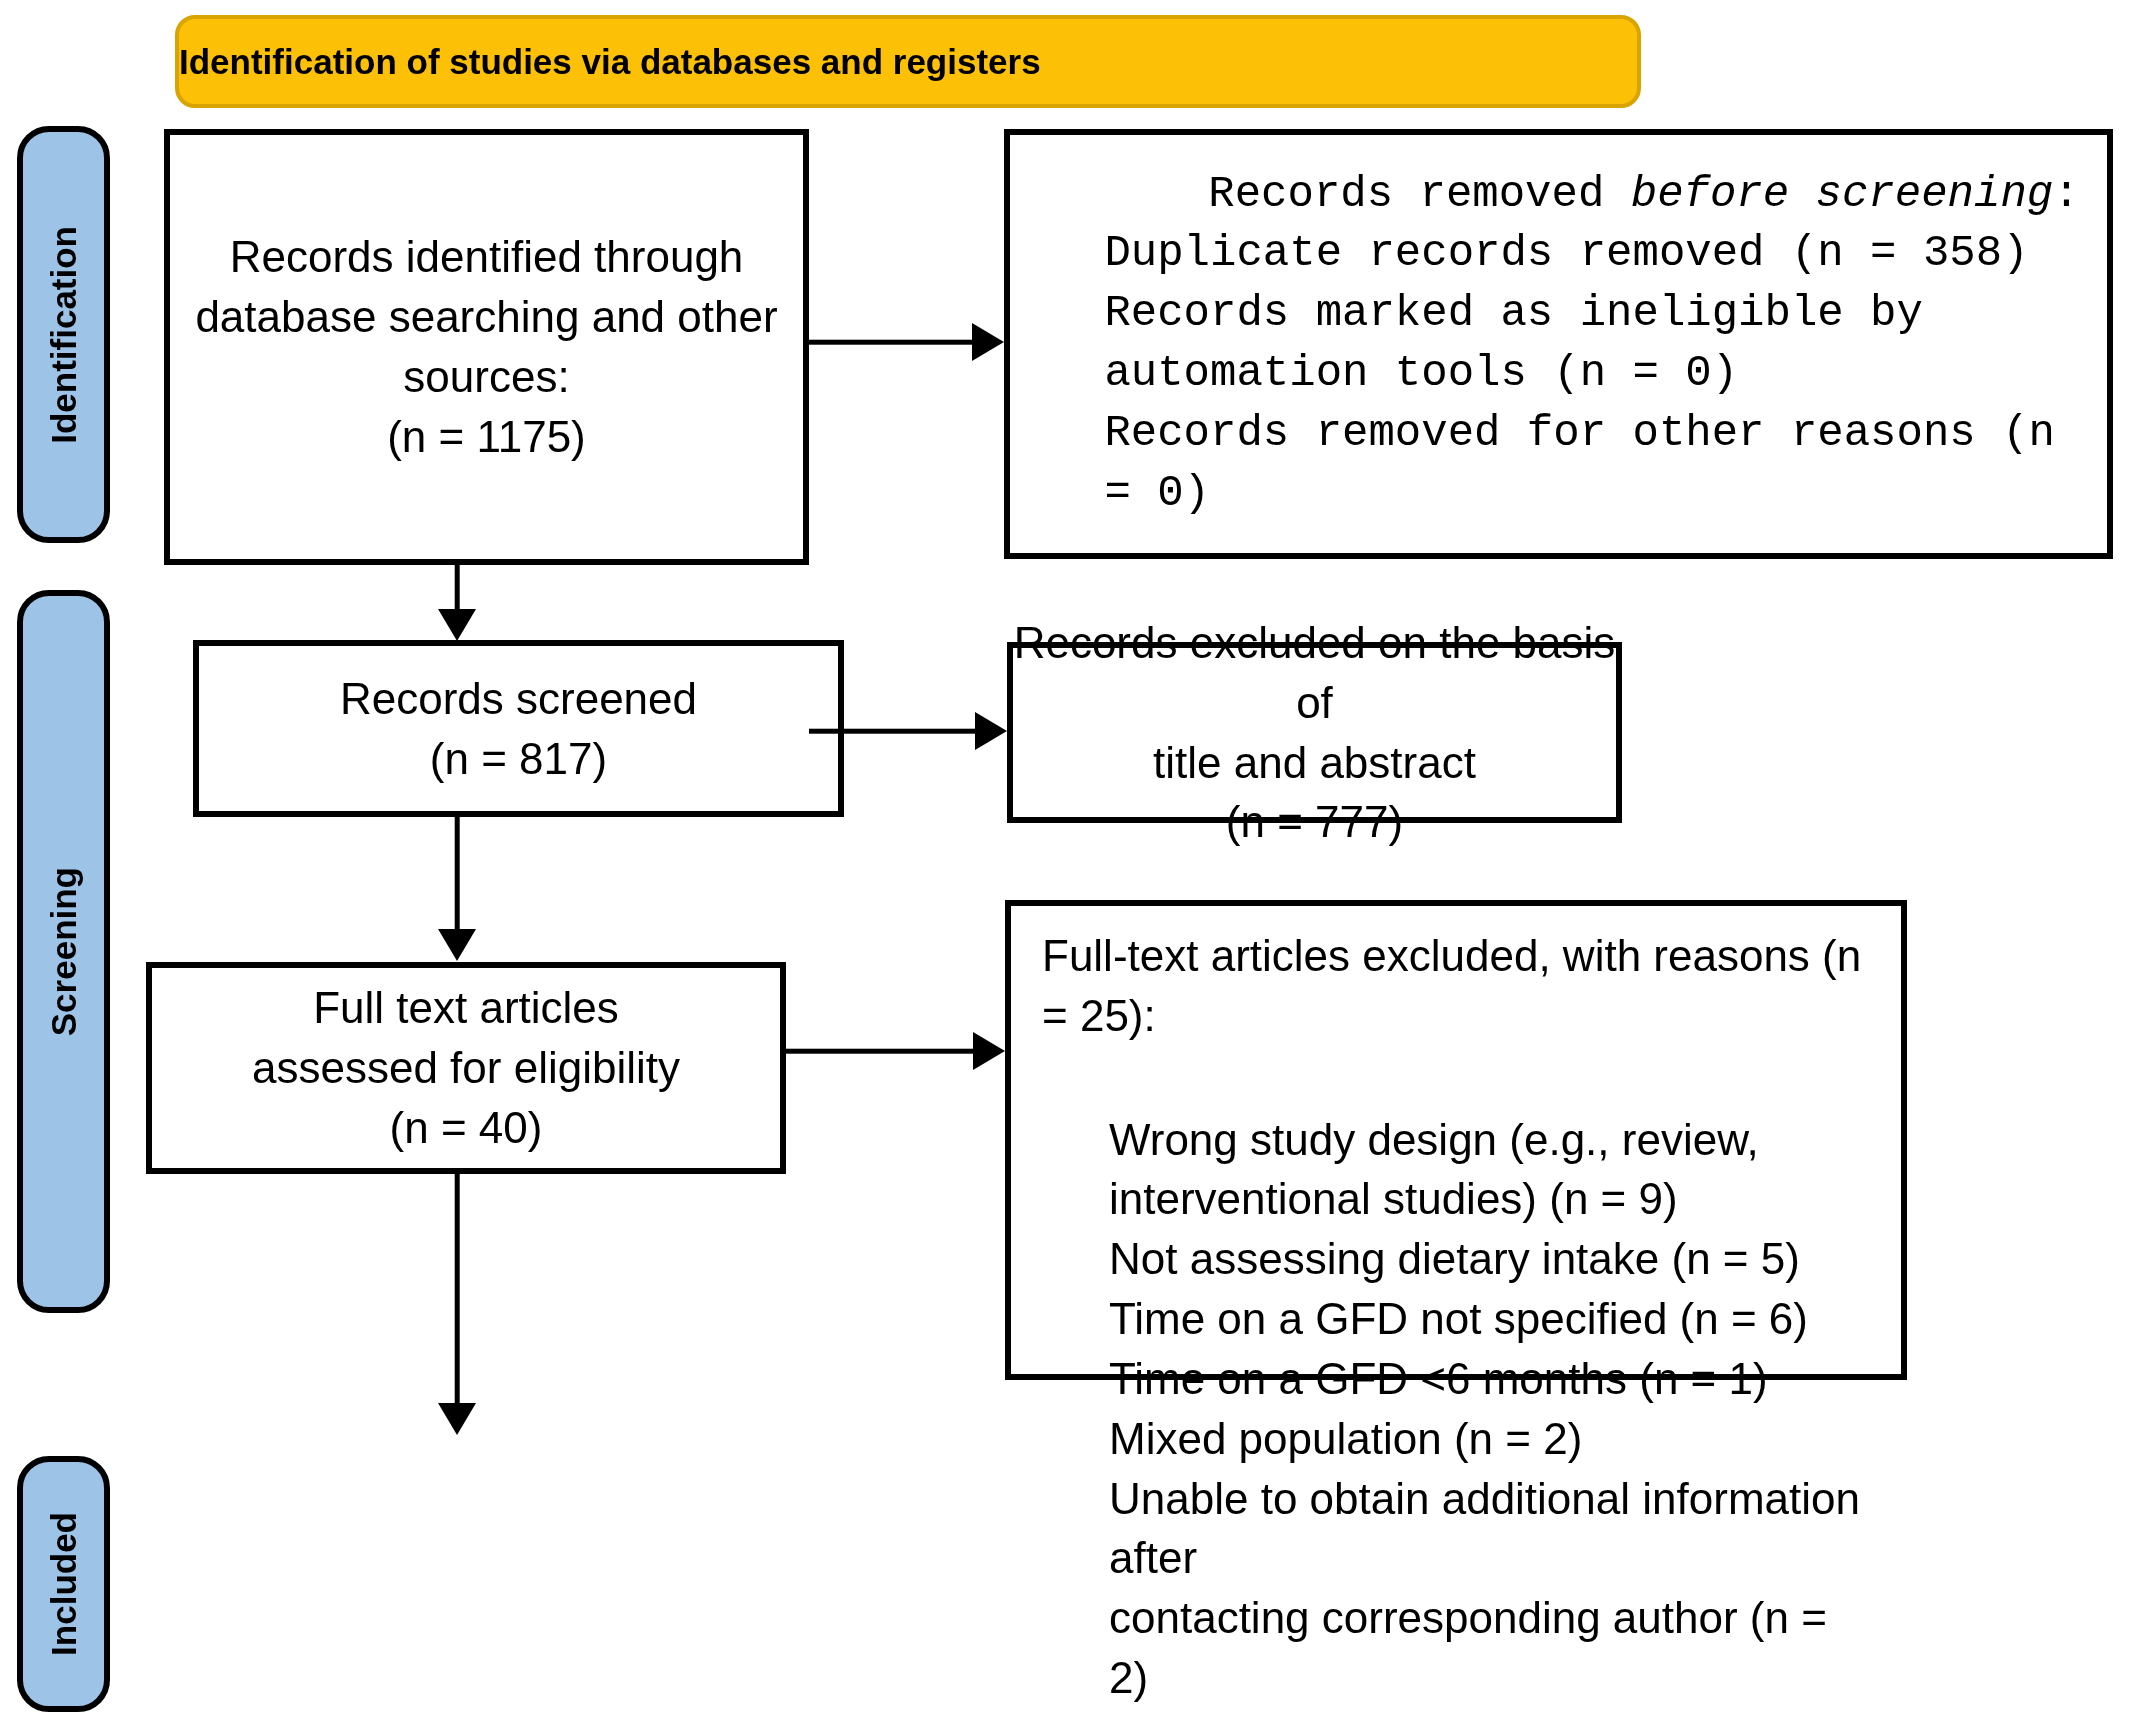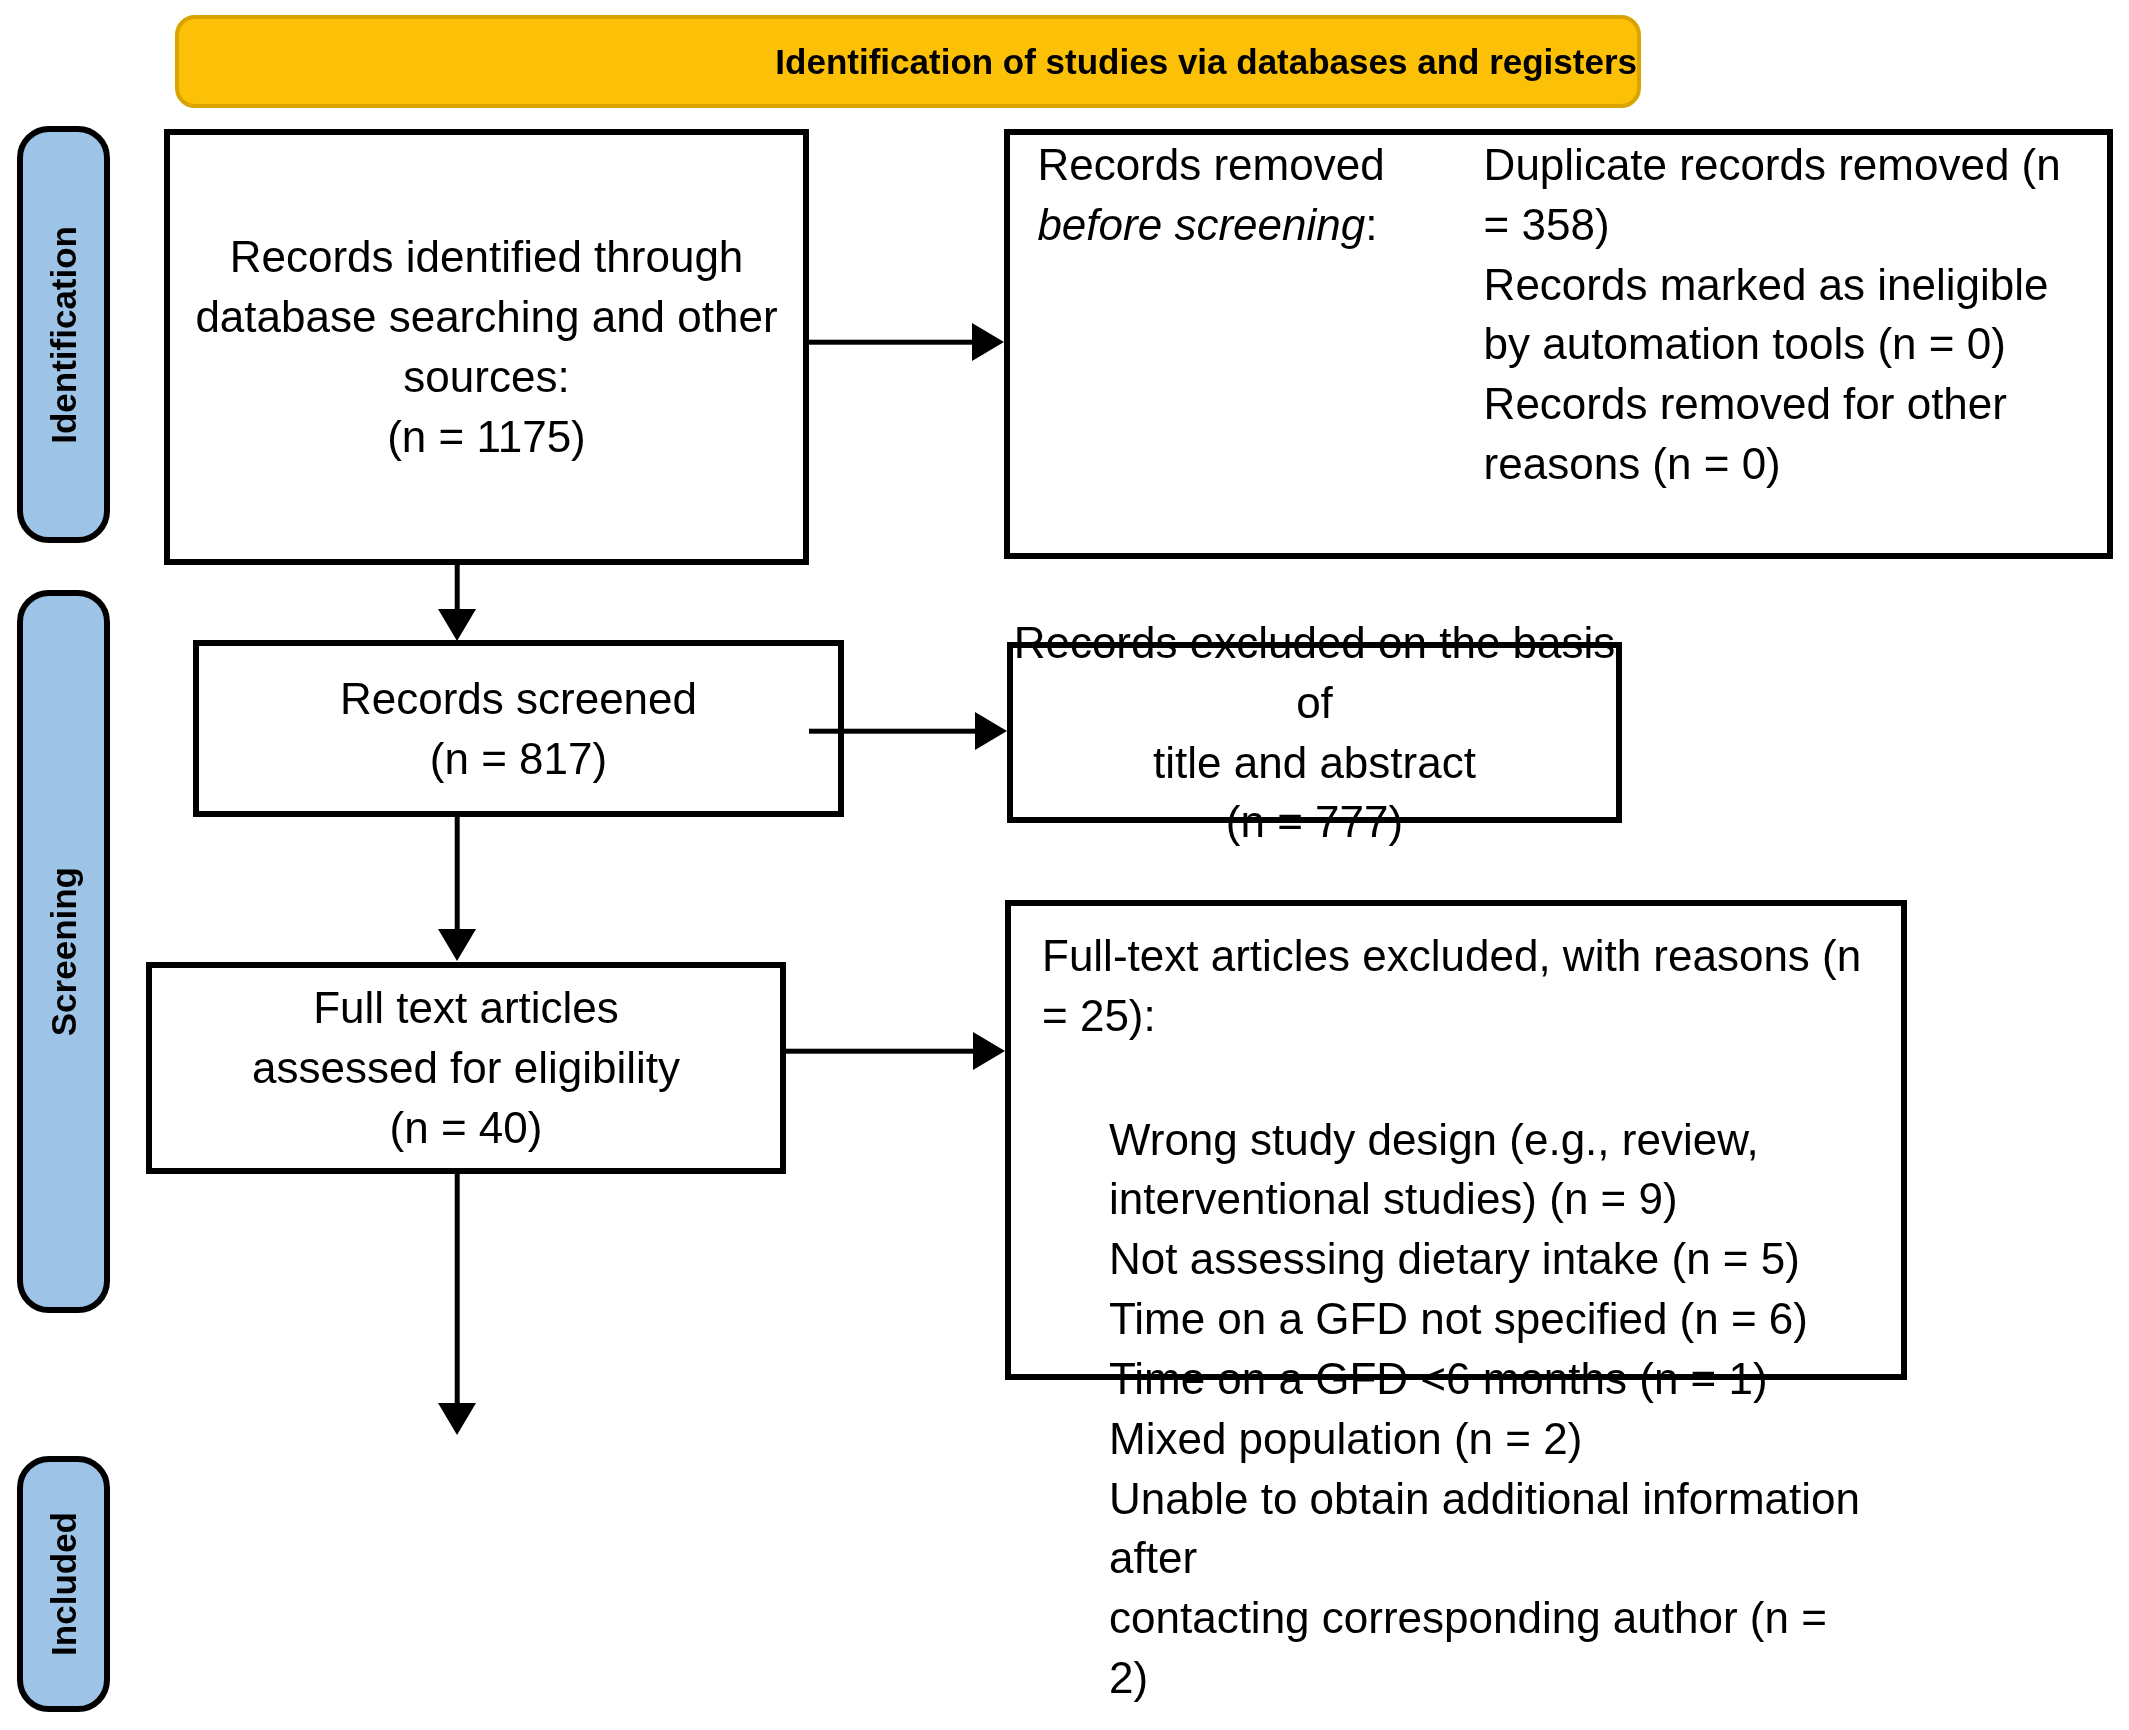--- a/index.html
+++ b/index.html
@@ -30,7 +30,7 @@
     background: var(--banner-fill);
     border: 4.6px solid var(--banner-border);
     border-radius: 20px;
-    display: flex; align-items: center; justify-content: flex-end;
+    display: flex; align-items: center; justify-content: flex-start;
   }
   .banner-text { font-weight: bold; font-size: 35px; }
 

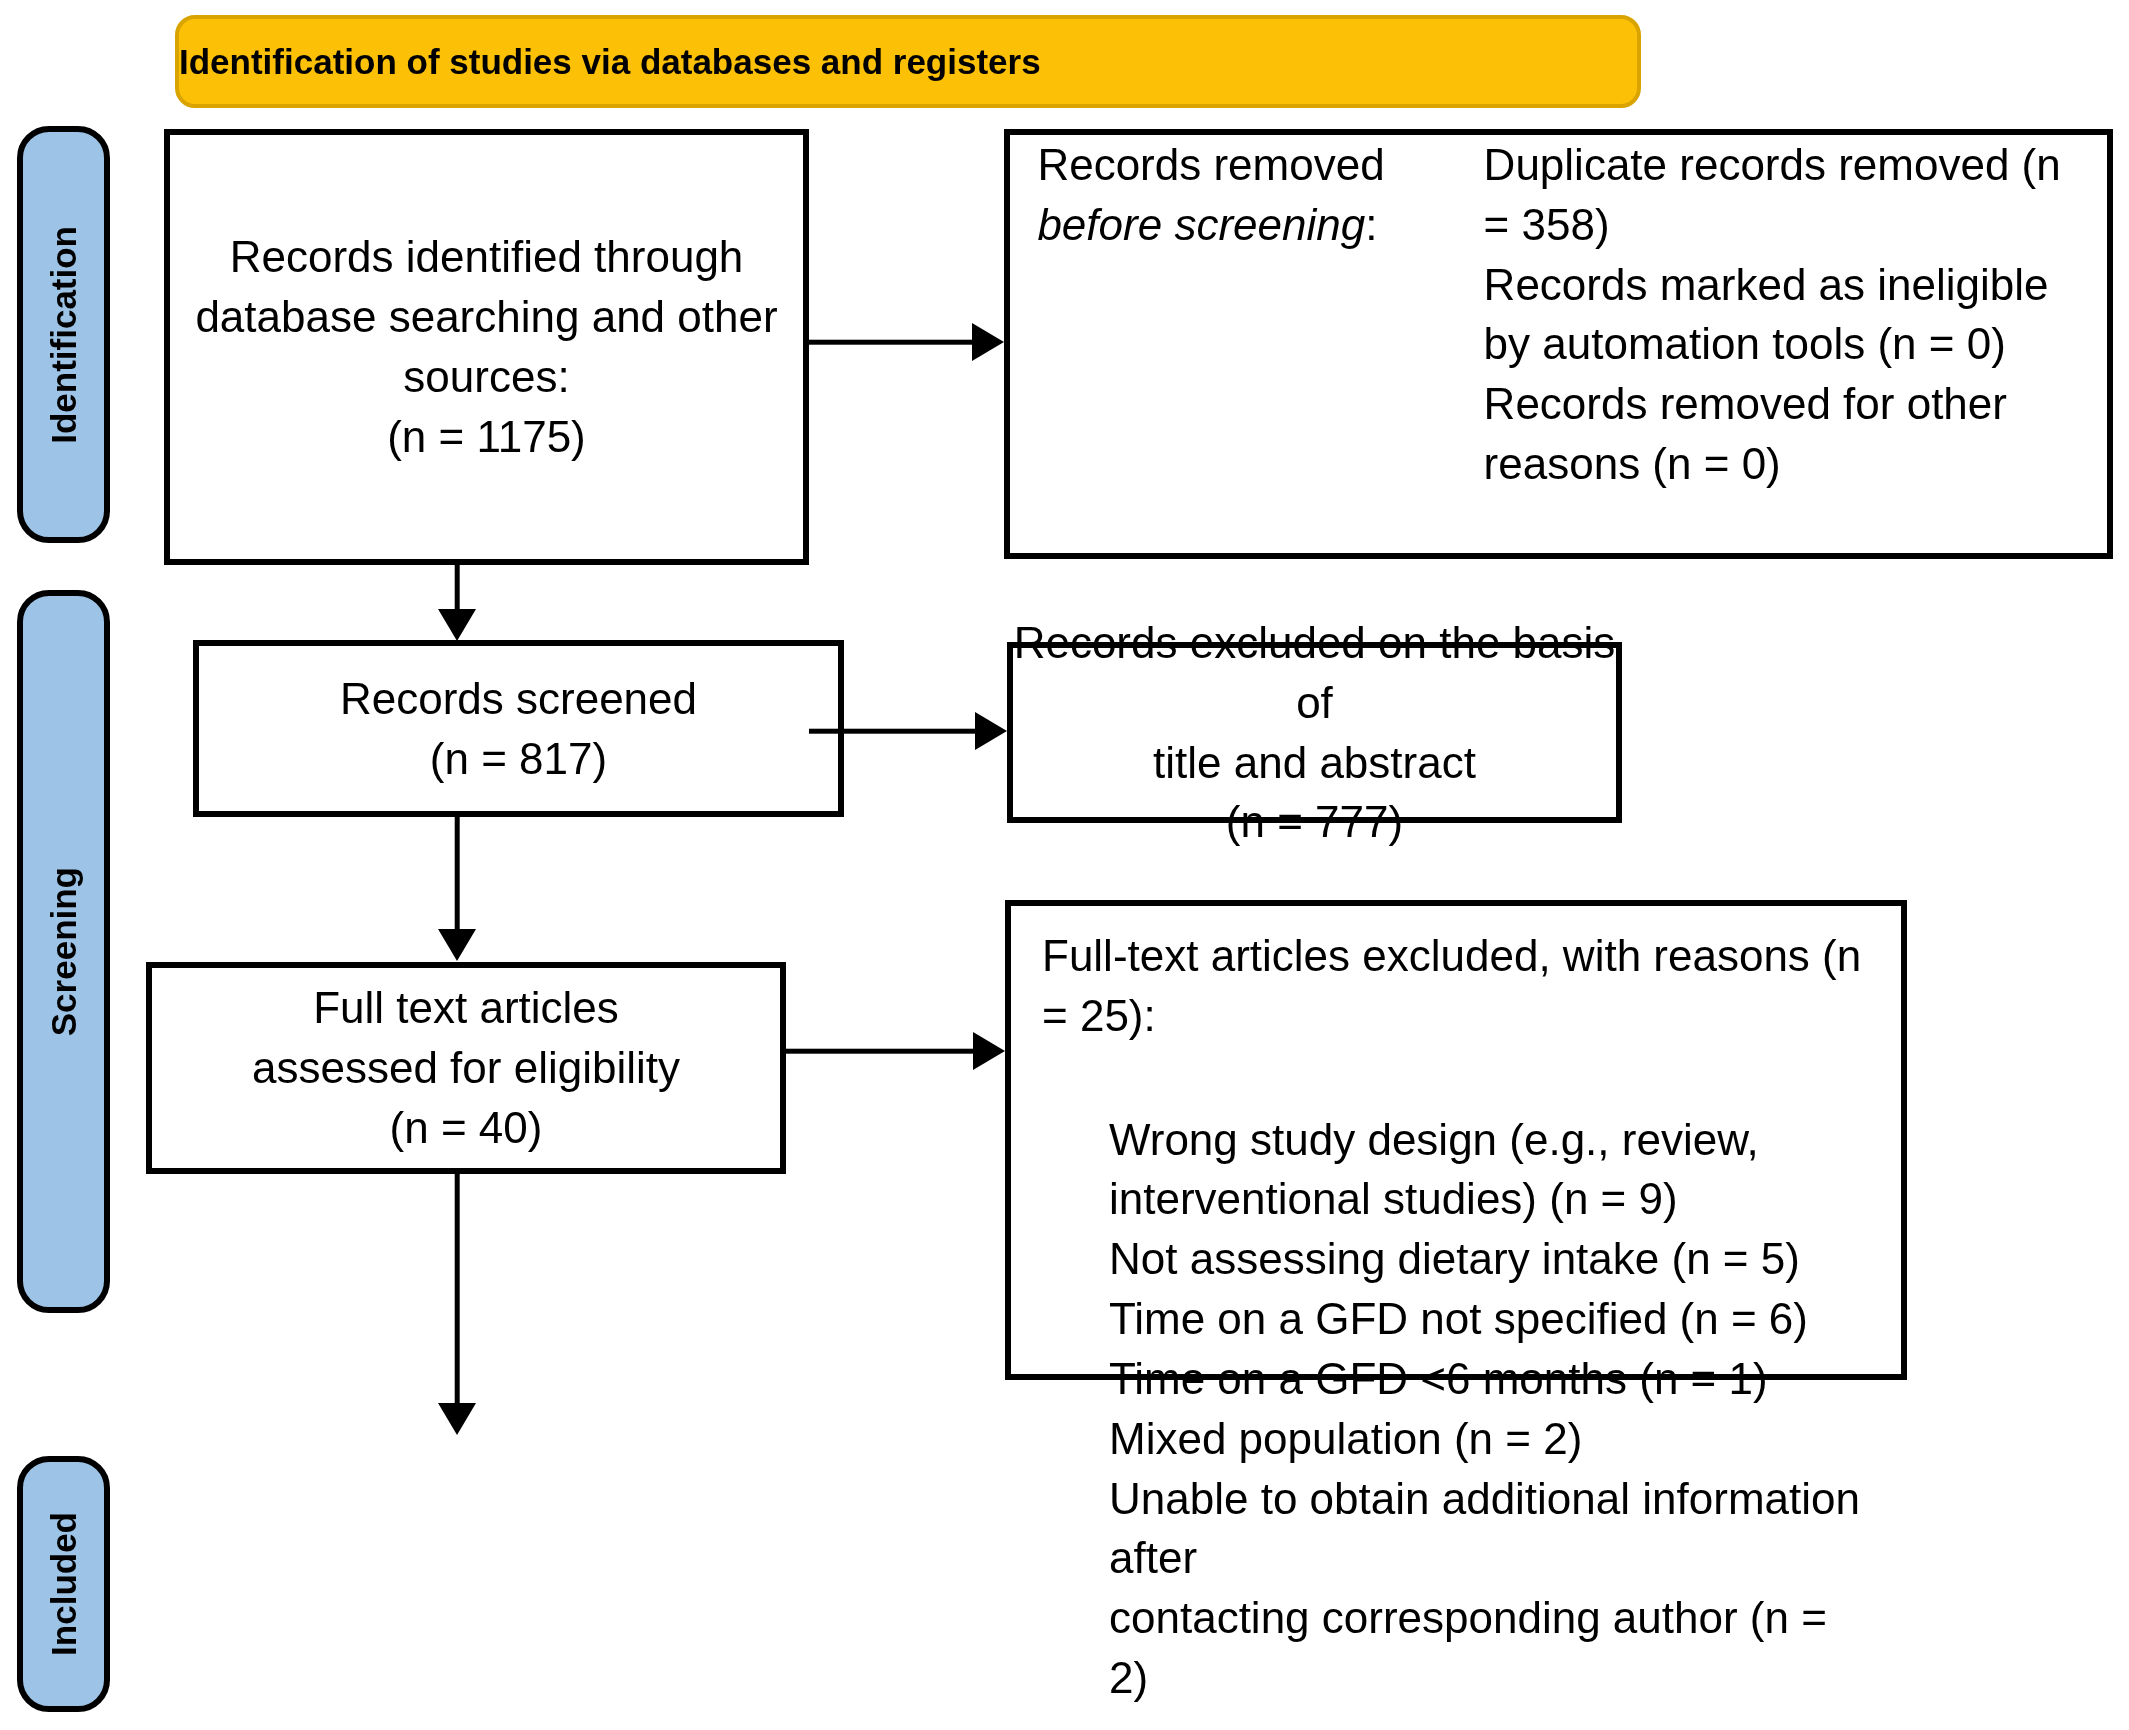--- a/index.html
+++ b/index.html
@@ -64,7 +64,7 @@
   }
   .flex-center { display: flex; align-items: center; justify-content: center; }
   .center-text { text-align: center; white-space: pre-line; }
-  .left-col { display: flex; flex-direction: row; justify-content: center; align-items: flex-start; }
+  .left-col { display: flex; flex-direction: column; justify-content: center; align-items: flex-end; font-family: Liberation Mono, monospace; }
   .pre { white-space: pre-line; }
   .it { font-style: italic; }
 

